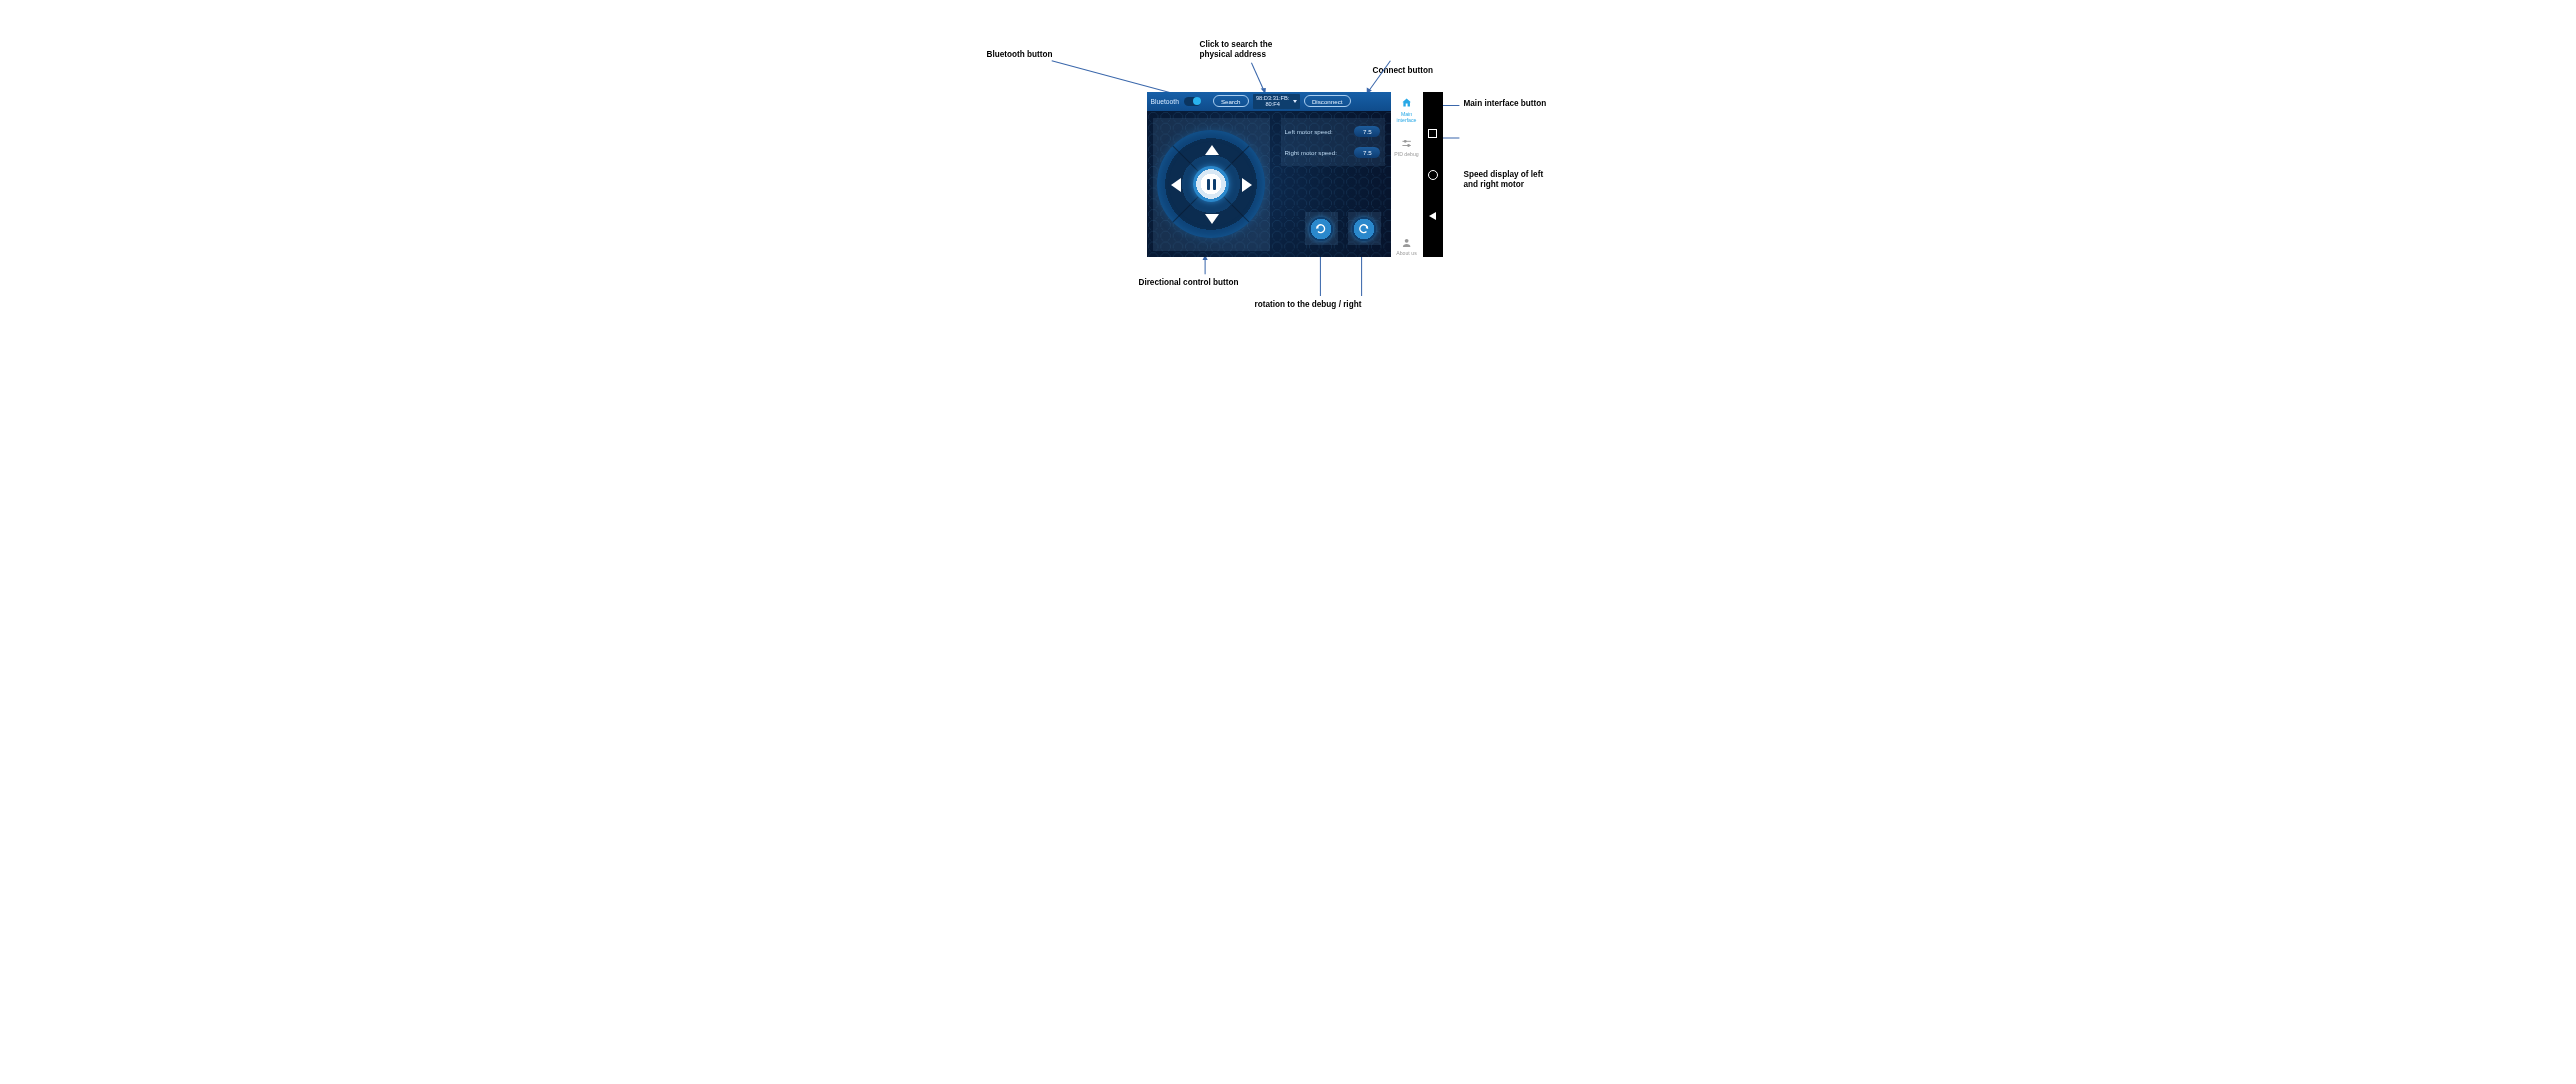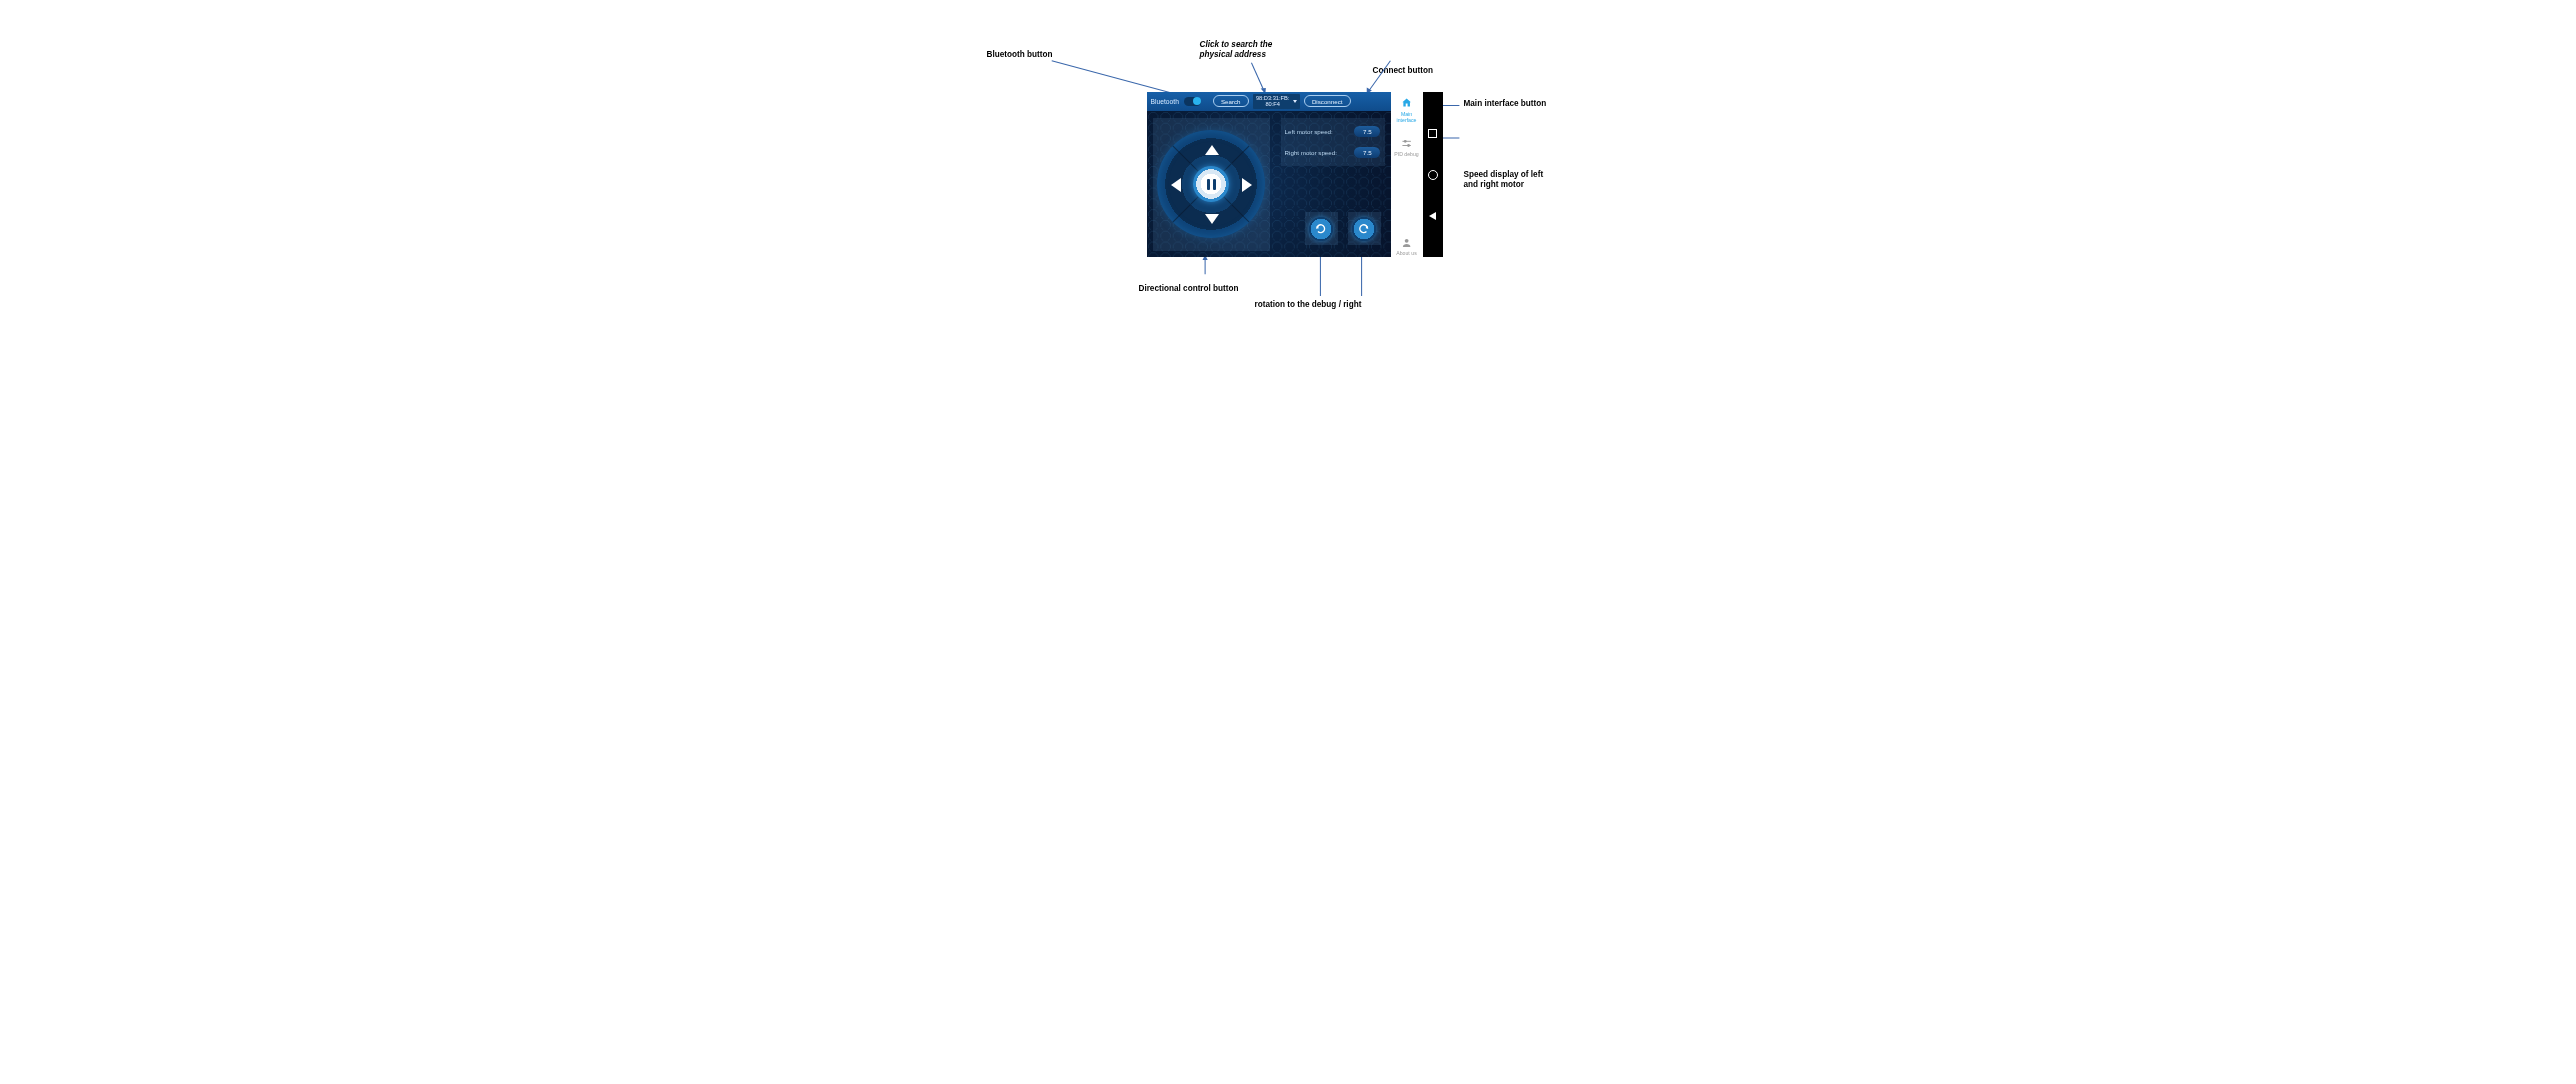--- a/index.html
+++ b/index.html
@@ -65,7 +65,7 @@
 <div class="canvas">
 
   <div class="label" style="left:95px;top:50px;">Bluetooth button</div>
-  <div class="label" style="left:308px;top:40px;white-space:pre;font-style:italic;">Click to search the
+  <div class="label" style="left:308px;top:40px;white-space:pre;">Click to search the
 physical address</div>
   <div class="label" style="left:481px;top:50px;margin-top:16px;">Connect button</div>
   <div class="label" style="left:572px;top:99px;">Main interface button</div>

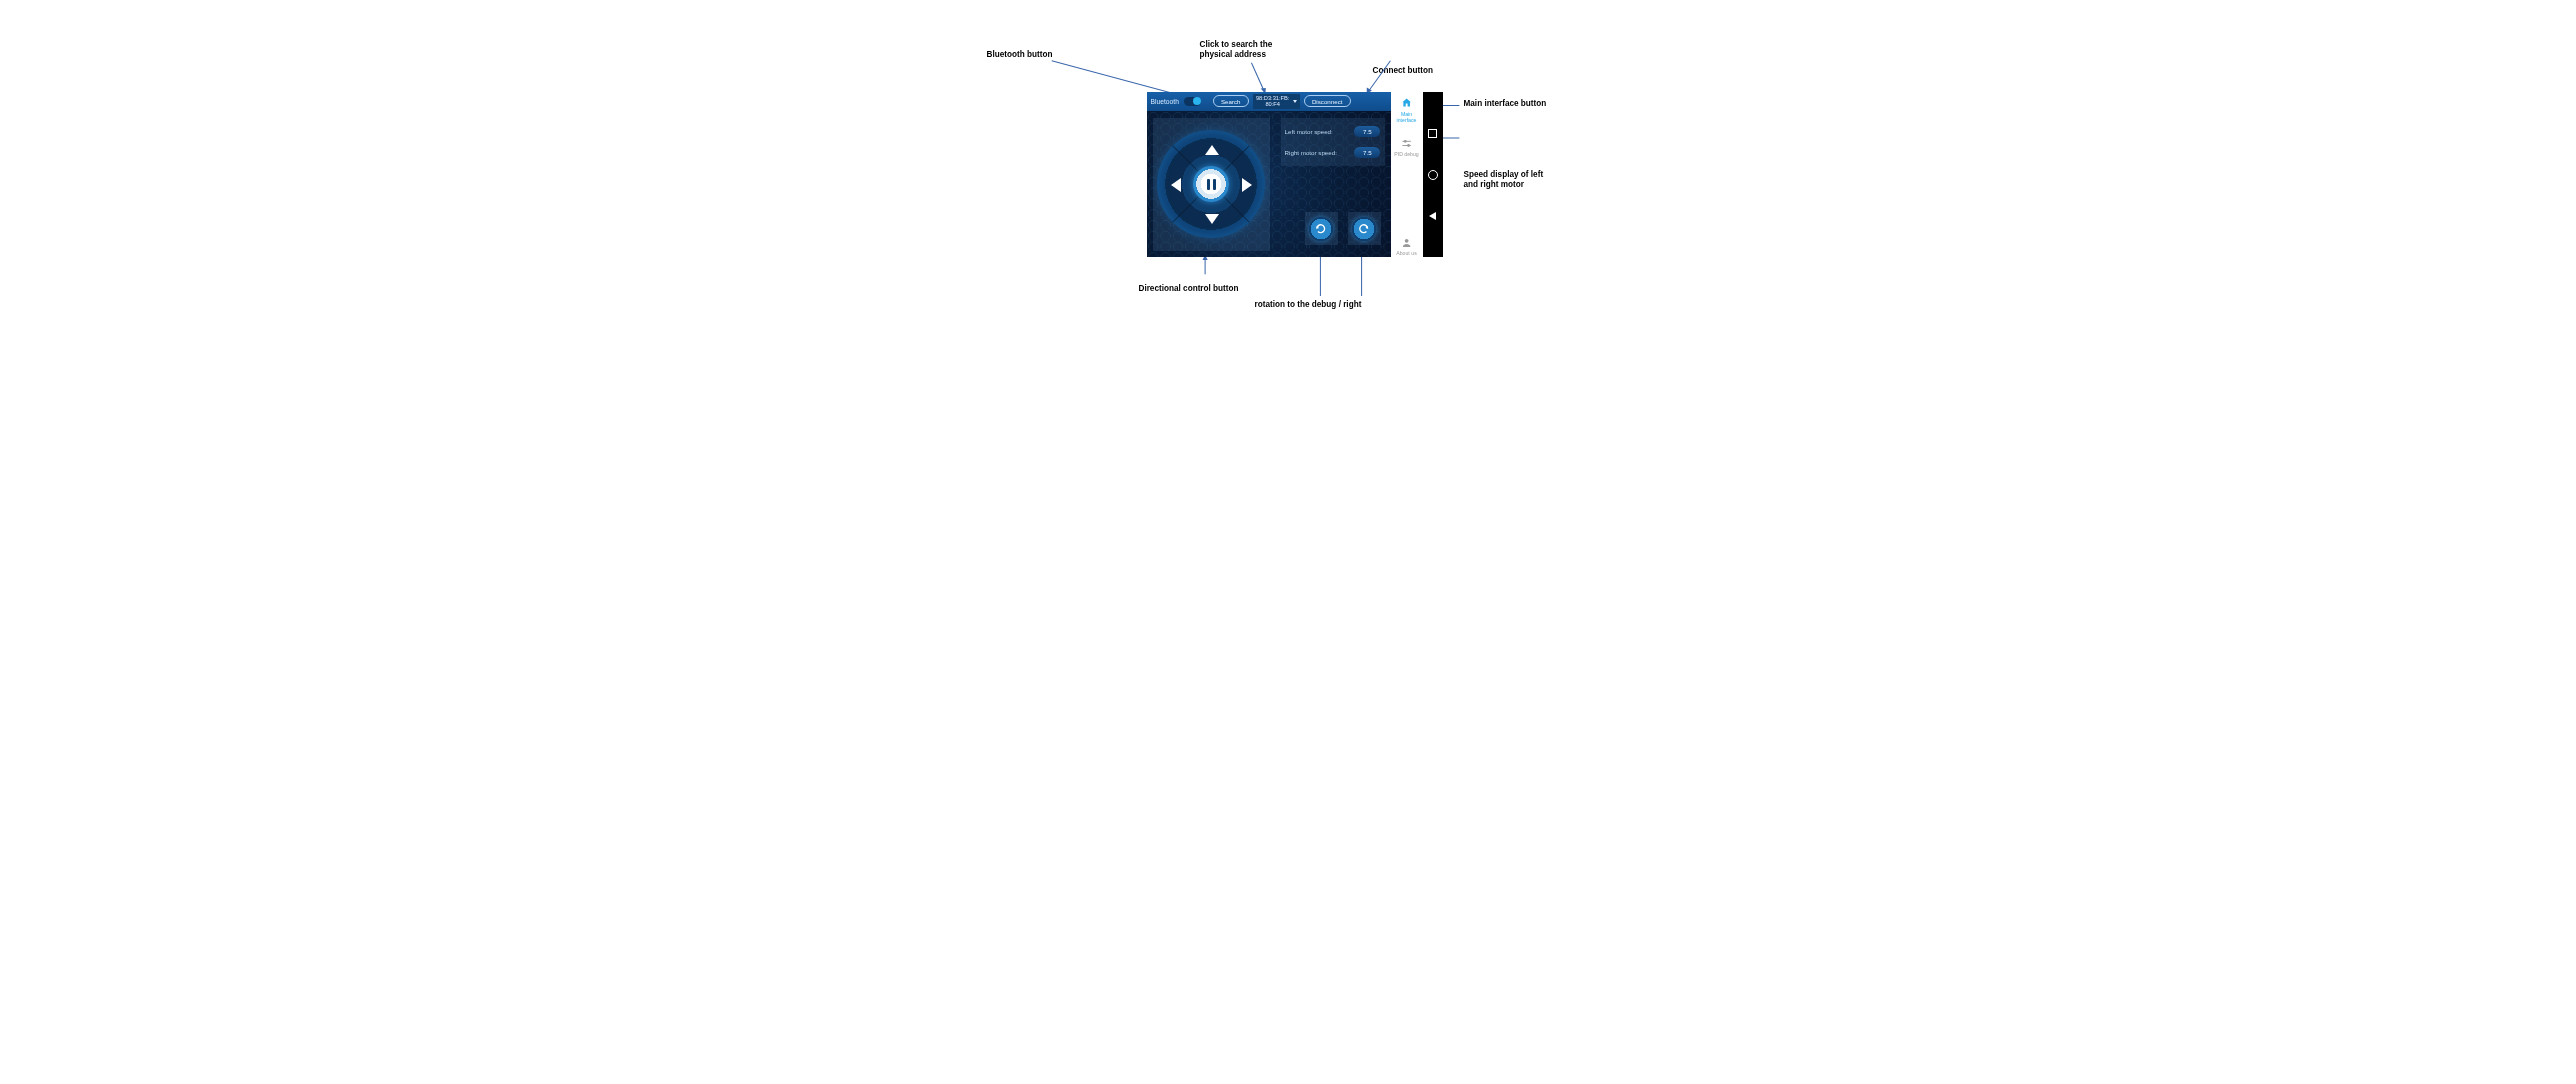--- a/index.html
+++ b/index.html
@@ -71,7 +71,7 @@
   <div class="label" style="left:572px;top:99px;">Main interface button</div>
   <div class="label" style="left:572px;top:138px;white-space:pre;margin-top:32px;">Speed display of left
 and right motor</div>
-  <div class="label" style="left:247px;top:284px;">Directional control button</div>
+  <div class="label" style="left:247px;top:278px;">Directional control button</div>
   <div class="label" style="left:363px;top:300px;">rotation to the debug / right</div>
 
   <svg class="arrow-line" style="left:0;top:0;width:793px;height:314px;" viewBox="0 0 1540 610" width="793" height="314">

